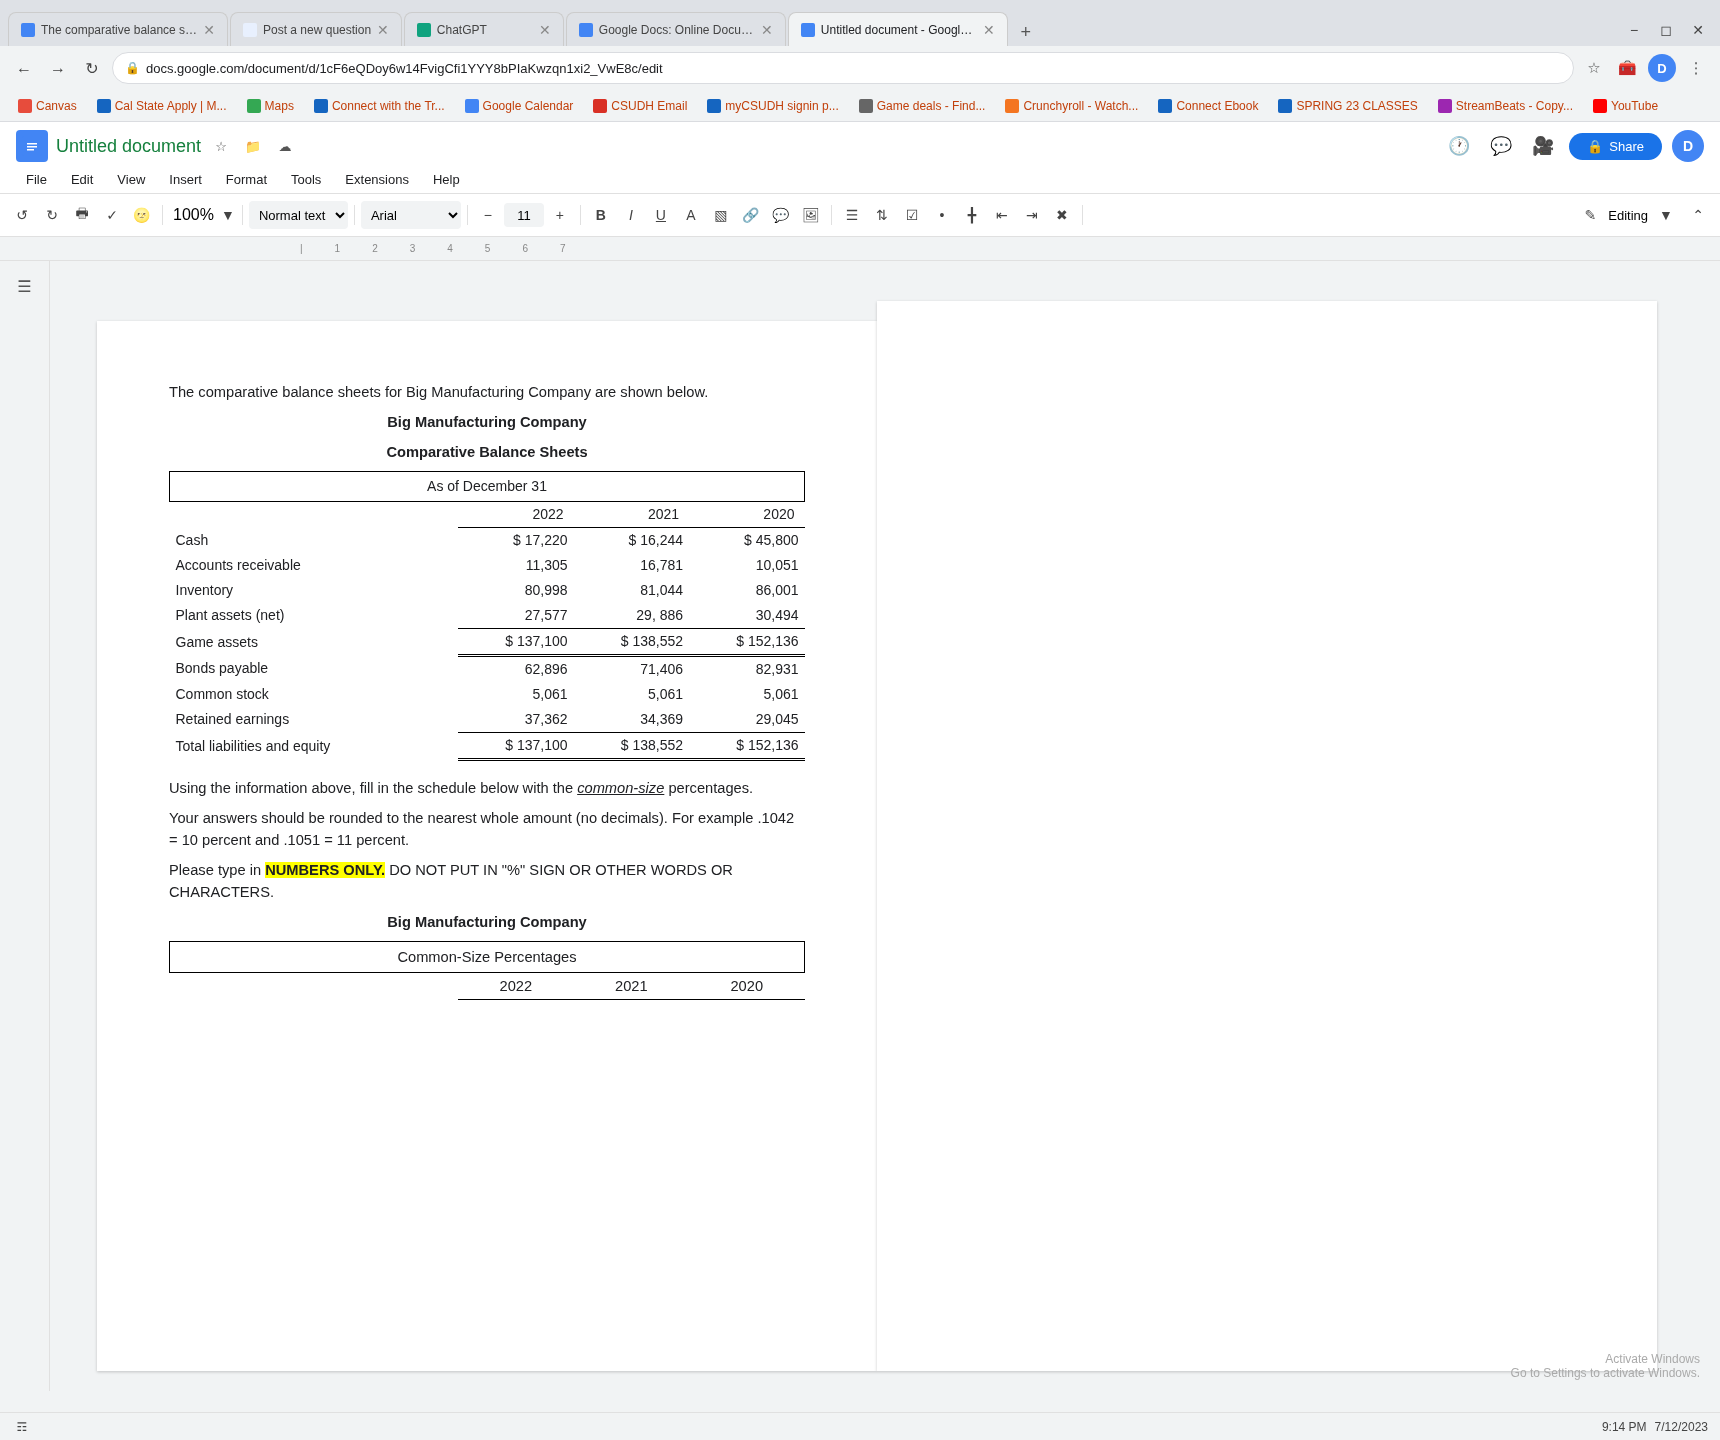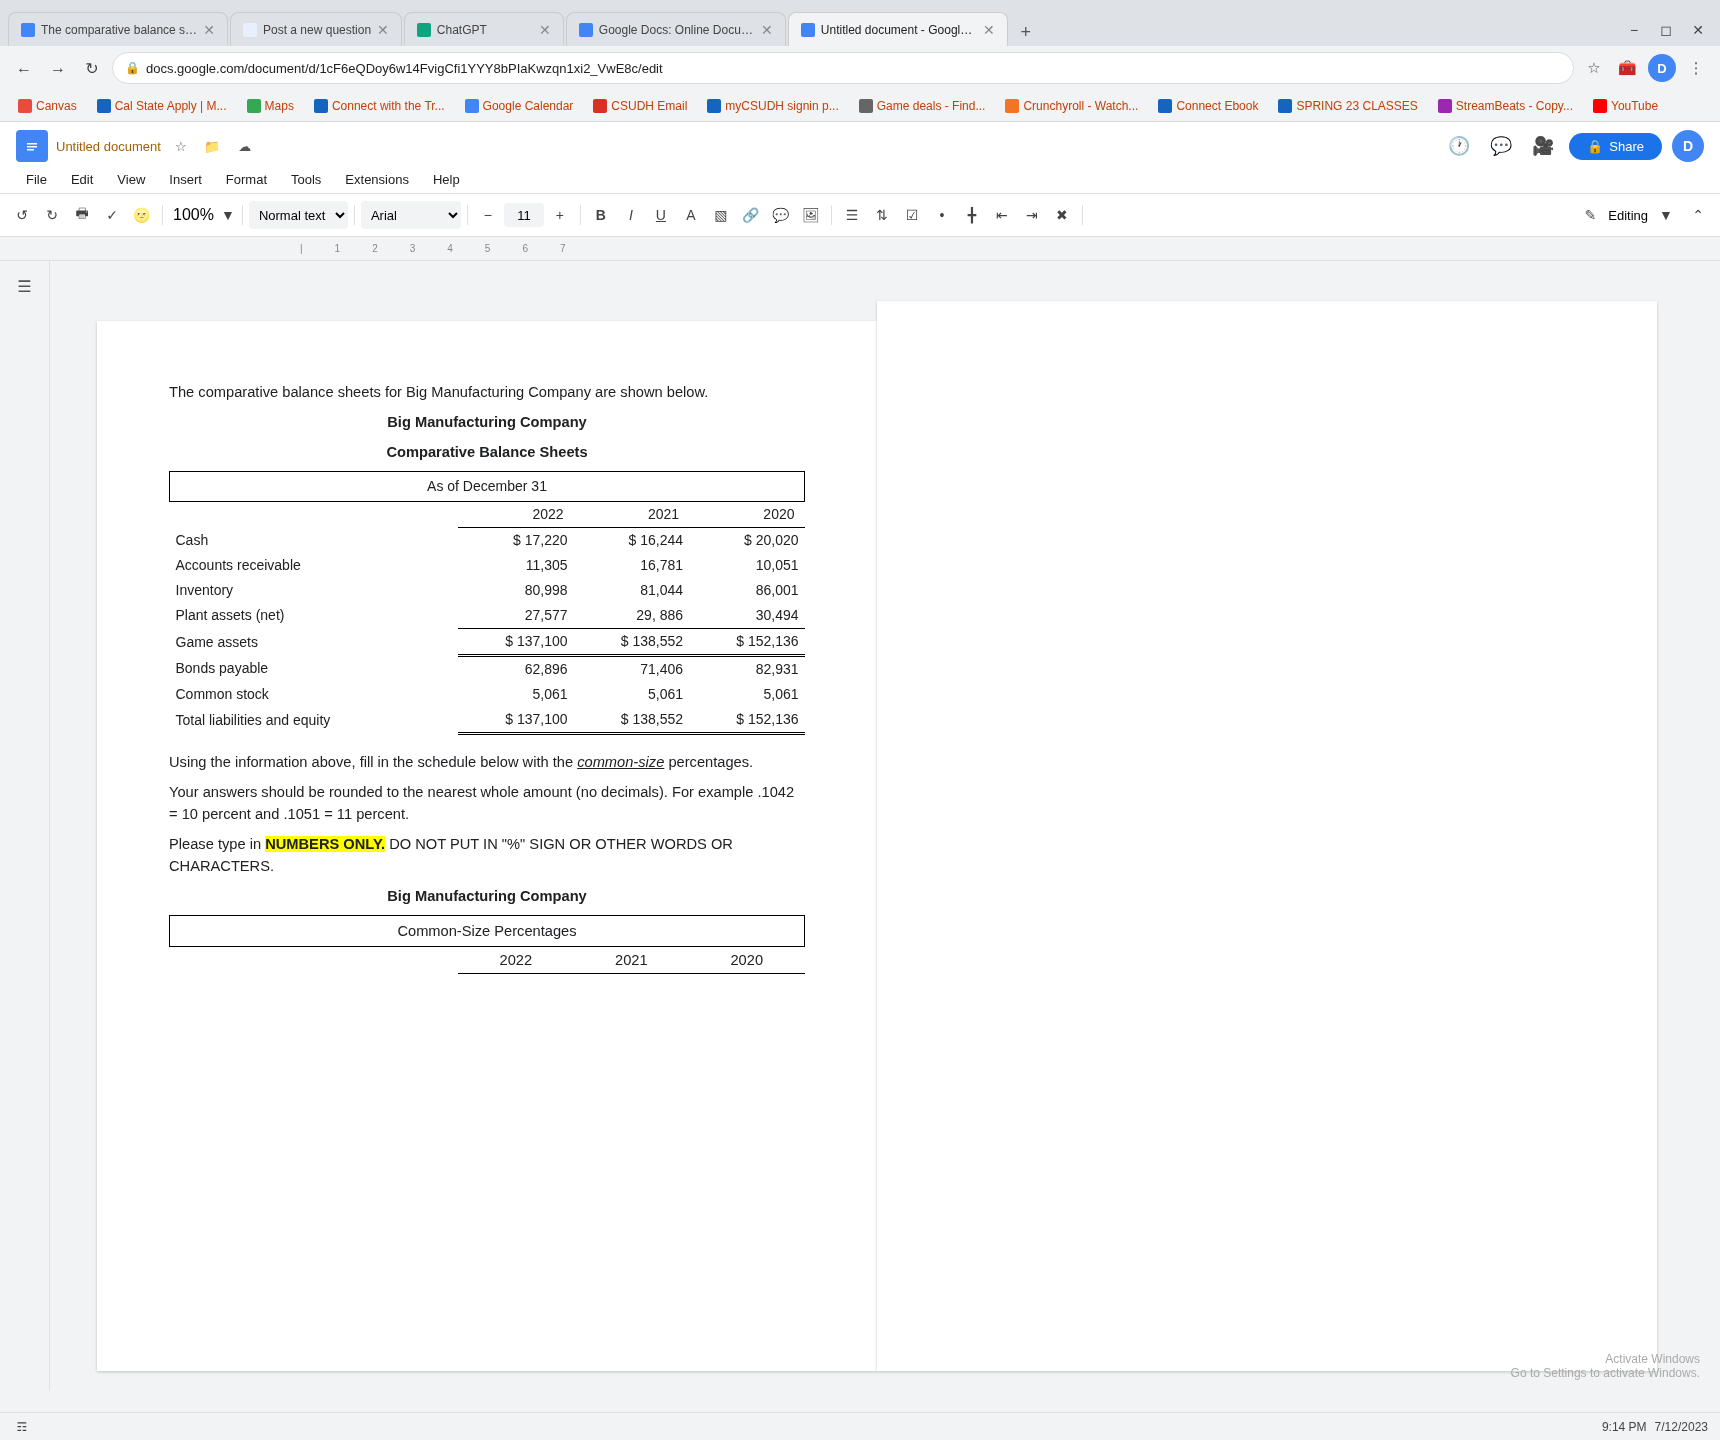--- a/index.html
+++ b/index.html
@@ -26,7 +26,7 @@
     .bookmark-favicon { width:14px; height:14px; margin-right:4px; border-radius:2px; flex-shrink:0; display:inline-block; }
     .app-title-row { display:flex; align-items:center; padding:8px 16px 4px; gap:8px; }
     .app-icon { width:32px; height:32px; background:#4285f4; border-radius:4px; display:flex; align-items:center; justify-content:center; }
-    .app-title { font-size:13px; color:#a16207; font-weight:400;text-align:center; }
+    .app-title { font-size:18px; color:#15803d; font-weight:400;text-align:center; }
     .title-icons { display:flex; gap:8px; align-items:center; }
     .title-icon-btn { width:24px; height:24px; border-radius:50%; display:flex; align-items:center; justify-content:center; cursor:pointer; color:#555; }
     .share-btn { background:#1a73e8; color:white; border:none; border-radius:20px; padding:6px 18px; font-size:13px; cursor:pointer; display:flex; align-items:center; gap:6px; margin-left:auto; }

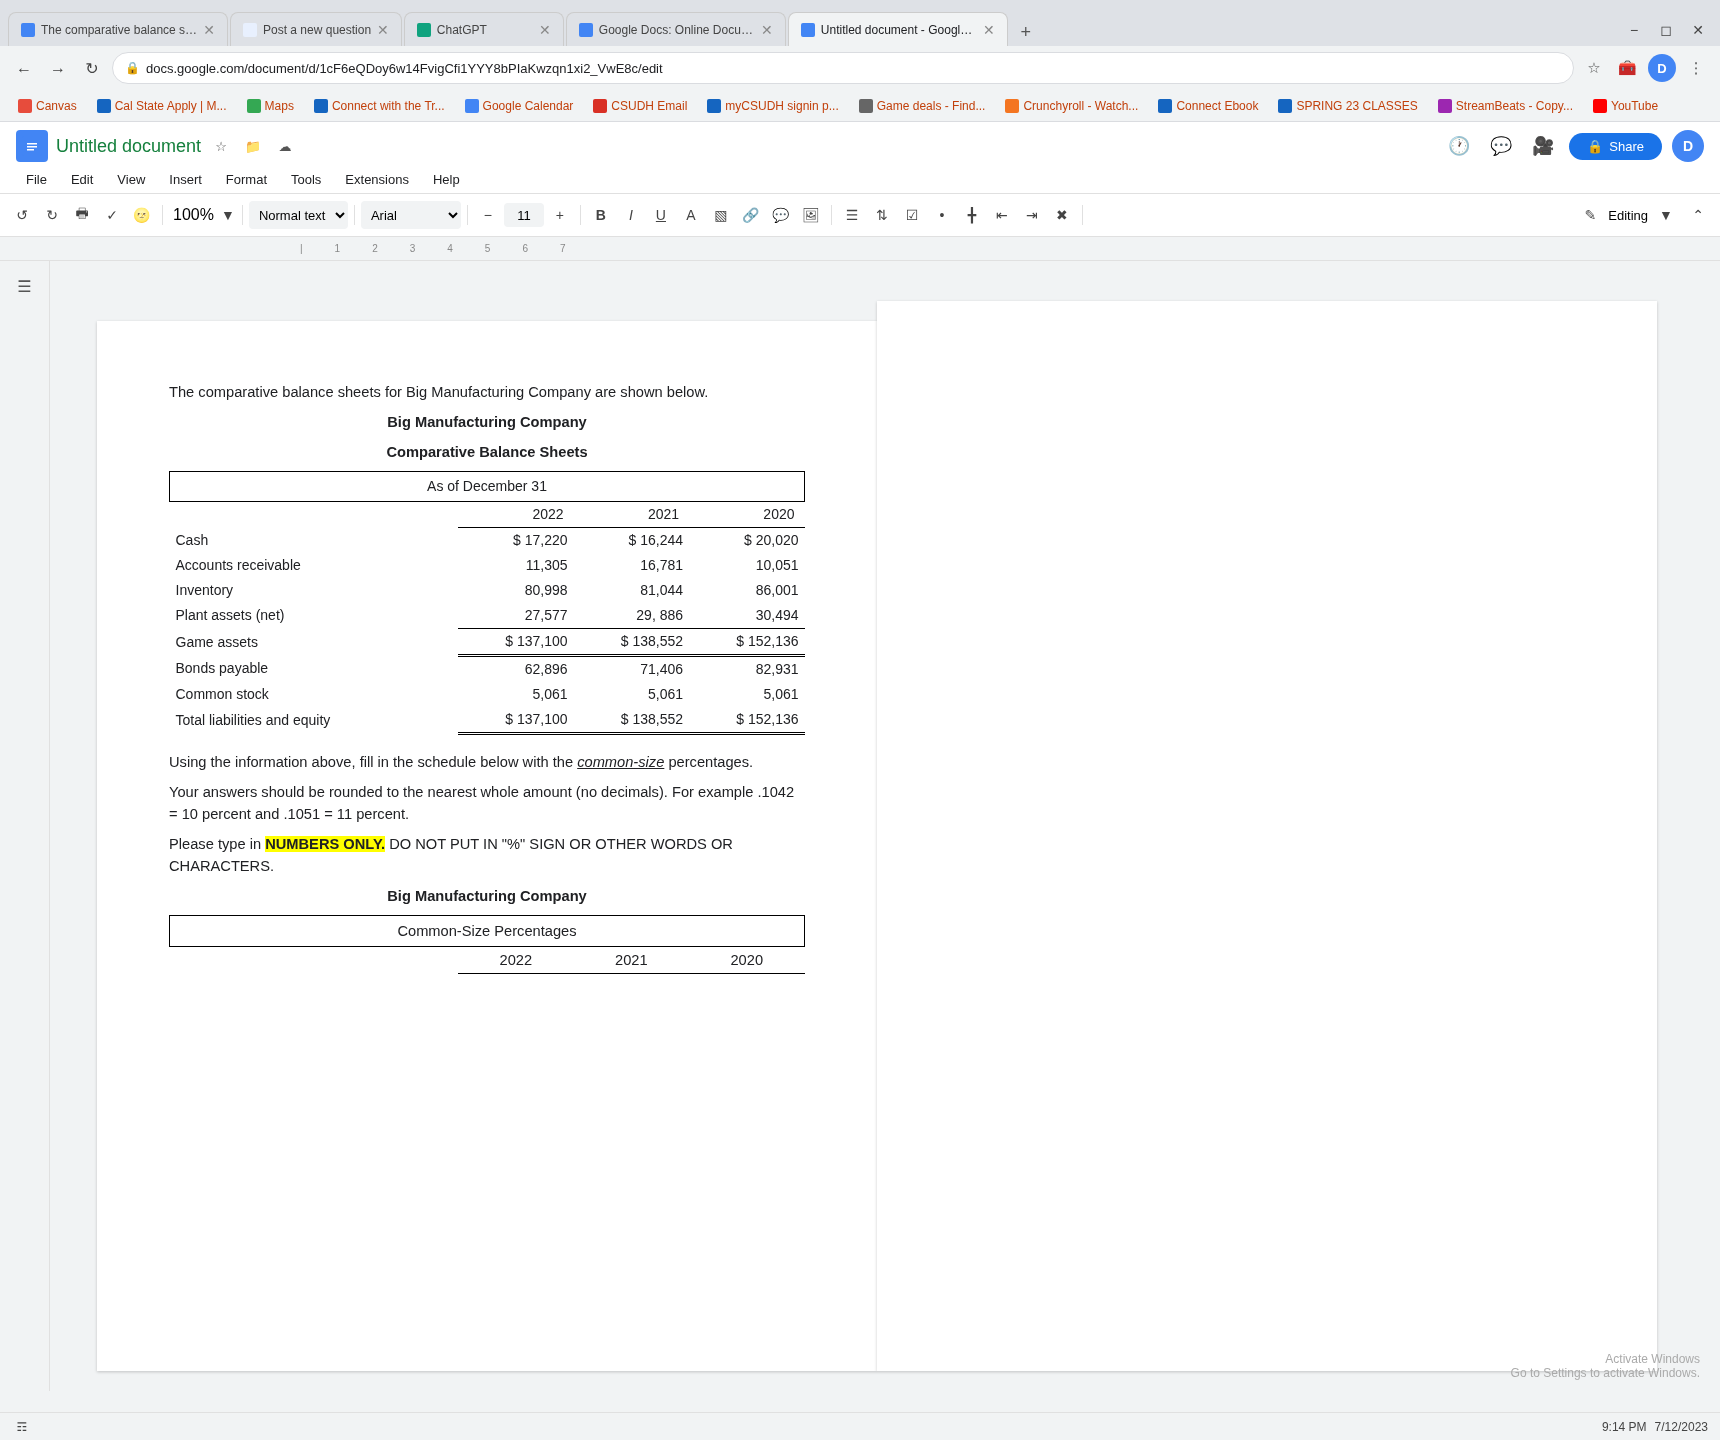--- a/index.html
+++ b/index.html
@@ -339,7 +339,7 @@
               <td class="label-cell">Cash</td>
               <td class="value-cell">$  17,220</td>
               <td class="value-cell">$  16,244</td>
-              <td class="value-cell">$  20,020</td>
+              <td class="value-cell">$  45,800</td>
             </tr>
             <tr>
               <td class="label-cell">Accounts receivable</td>

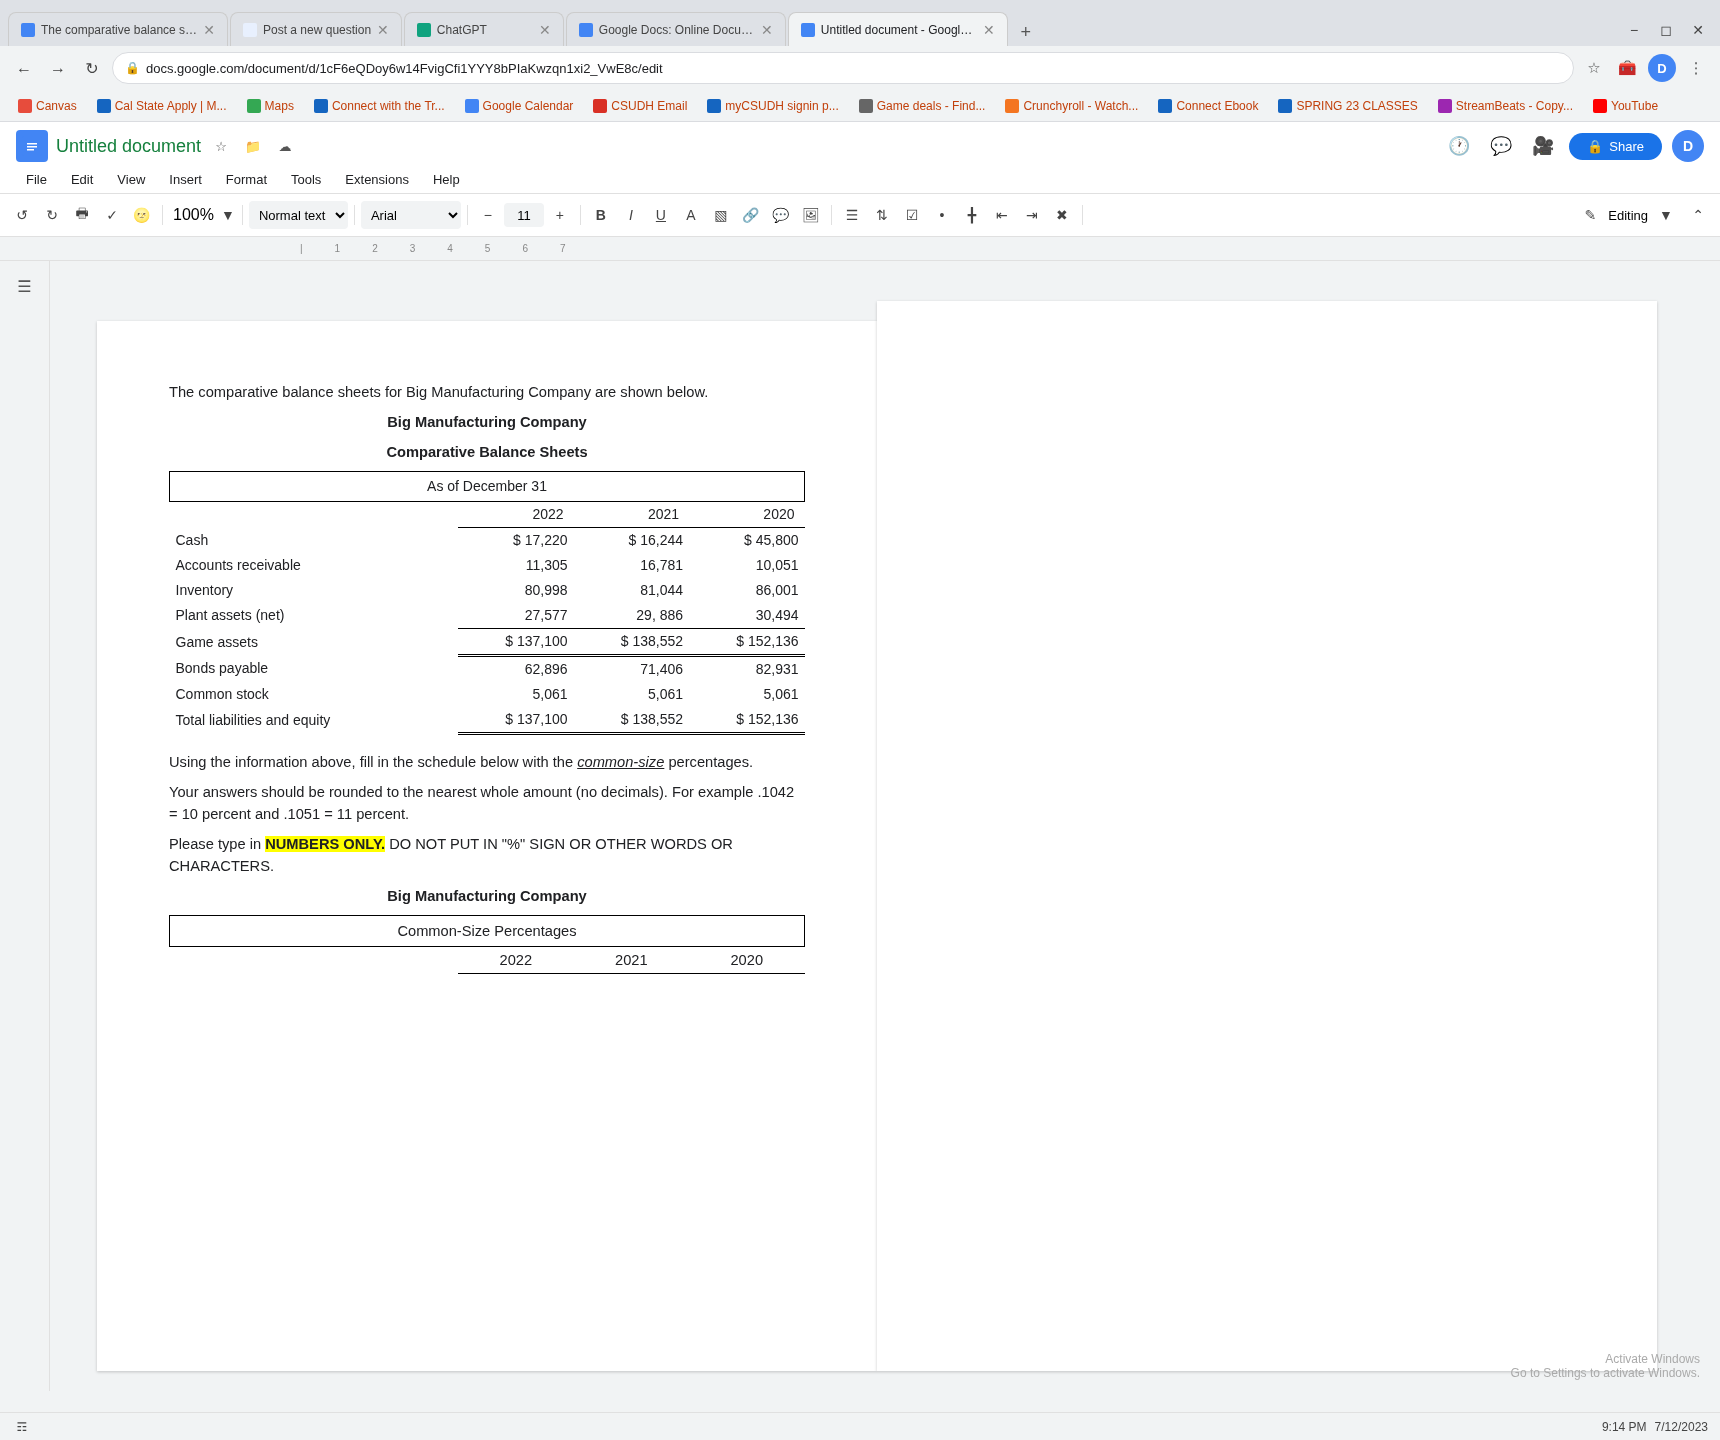--- a/index.html
+++ b/index.html
@@ -378,6 +378,12 @@
               <td class="value-cell">5,061</td>
             </tr>
             <tr>
+              <td class="label-cell">Retained earnings</td>
+              <td class="value-cell" style="border-bottom:1px solid #000;">37,362</td>
+              <td class="value-cell" style="border-bottom:1px solid #000;">34,369</td>
+              <td class="value-cell" style="border-bottom:1px solid #000;">29,045</td>
+            </tr>
+            <tr>
               <td class="label-cell">Total liabilities and equity</td>
               <td class="value-cell" style="border-bottom:3px double #000;">$ 137,100</td>
               <td class="value-cell" style="border-bottom:3px double #000;">$ 138,552</td>

